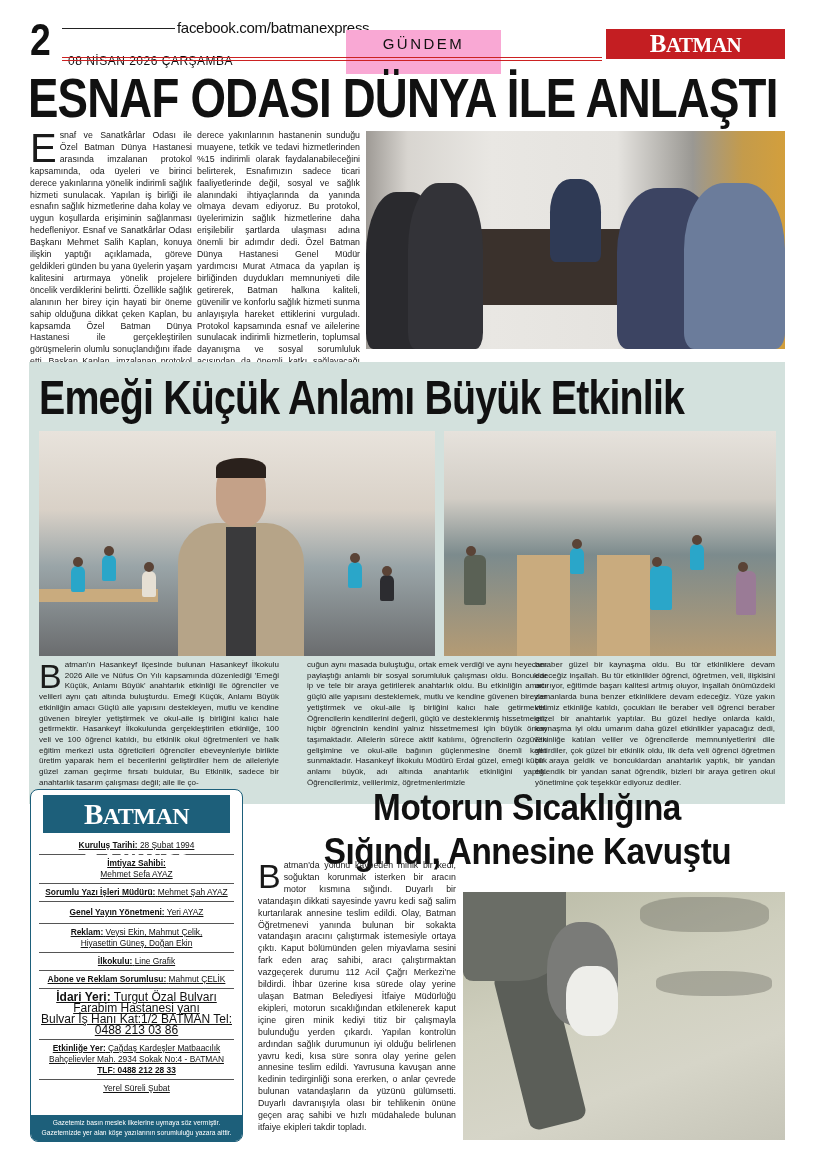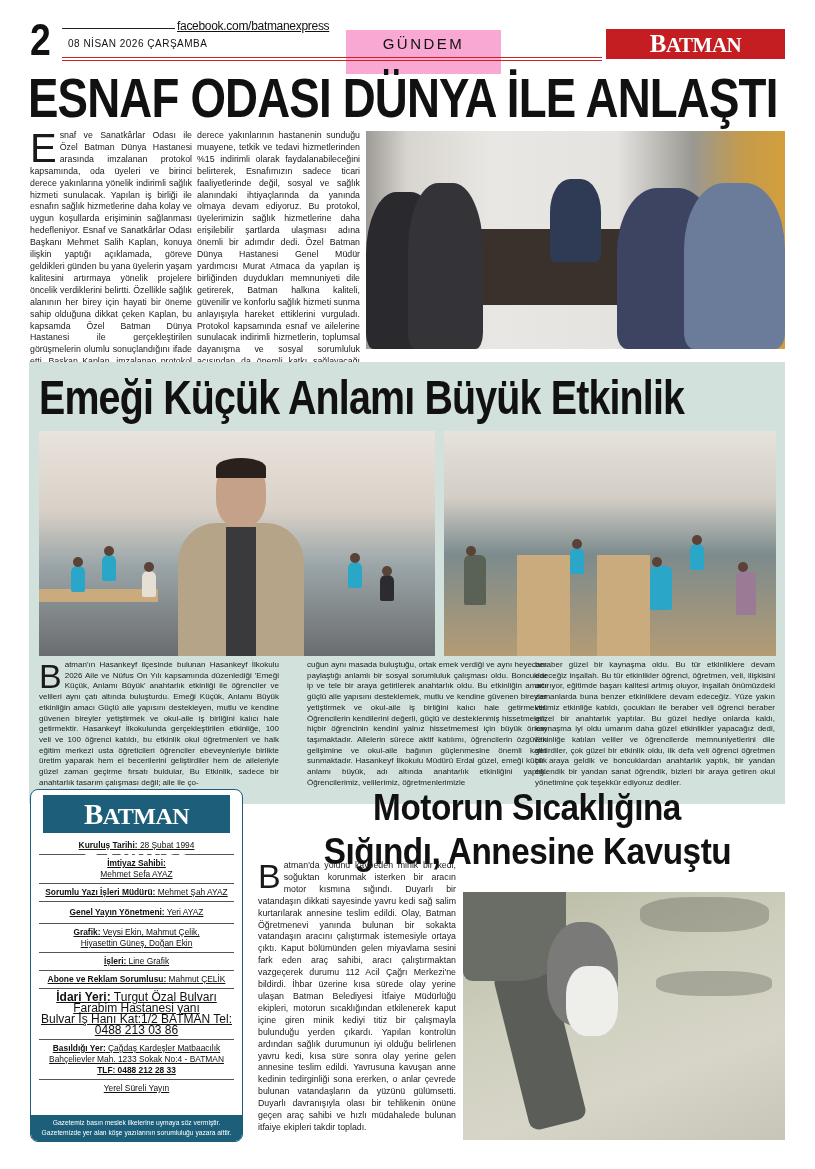--- a/index.html
+++ b/index.html
@@ -10,7 +10,7 @@
   .page-num { position: absolute; left: 30px; top: 18px; font-size: 44px; font-weight: bold; line-height: 1; transform: scaleX(0.85); transform-origin: left; color: #111; }
   .fb { position: absolute; left: 62px; top: 19px; width: 235px; height: 10px; }
   .fb .line { position: absolute; left: 0; top: 9px; width: 113px; border-top: 1px solid #222; }
-  .fb .txt { position: absolute; left: 115px; top: 0; font-size: 12px; letter-spacing: -0.3px; text-decoration: underline; }
+  .fb .txt { position: absolute; left: 115px; top: 0; font-size: 15px; letter-spacing: -0.3px; }
   .date { position: absolute; left: 68px; top: 38px; font-size: 10px; letter-spacing: 0.5px; text-align: right; }
   .section-tab { position: absolute; left: 346px; top: 30px; width: 155px; height: 44px; background: #f9a8d4; text-align: center; font-size: 15px; letter-spacing: 2.5px; line-height: 28px; font-weight: normal; }
   .header-rule { position: absolute; left: 62px; top: 57px; width: 540px; border-top: 1.5px solid #c22; }

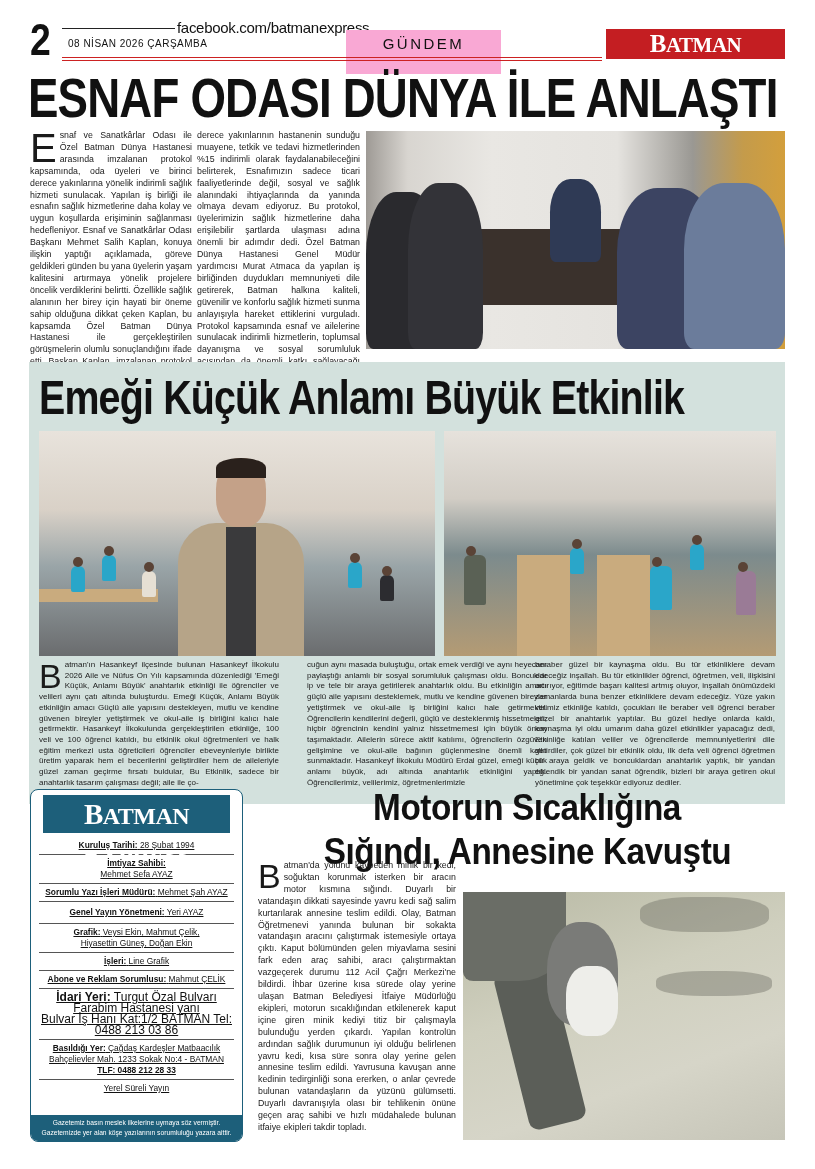--- a/index.html
+++ b/index.html
@@ -11,7 +11,7 @@
   .fb { position: absolute; left: 62px; top: 19px; width: 235px; height: 10px; }
   .fb .line { position: absolute; left: 0; top: 9px; width: 113px; border-top: 1px solid #222; }
   .fb .txt { position: absolute; left: 115px; top: 0; font-size: 15px; letter-spacing: -0.3px; }
-  .date { position: absolute; left: 68px; top: 38px; font-size: 10px; letter-spacing: 0.5px; text-align: right; }
+  .date { position: absolute; left: 68px; top: 54px; font-size: 12px; letter-spacing: 0.5px; text-align: right; }
   .section-tab { position: absolute; left: 346px; top: 30px; width: 155px; height: 44px; background: #f9a8d4; text-align: center; font-size: 15px; letter-spacing: 2.5px; line-height: 28px; font-weight: normal; }
   .header-rule { position: absolute; left: 62px; top: 57px; width: 540px; border-top: 1.5px solid #c22; }
   .header-rule2 { position: absolute; left: 62px; top: 60px; width: 540px; border-top: 0.5px solid #c22; }

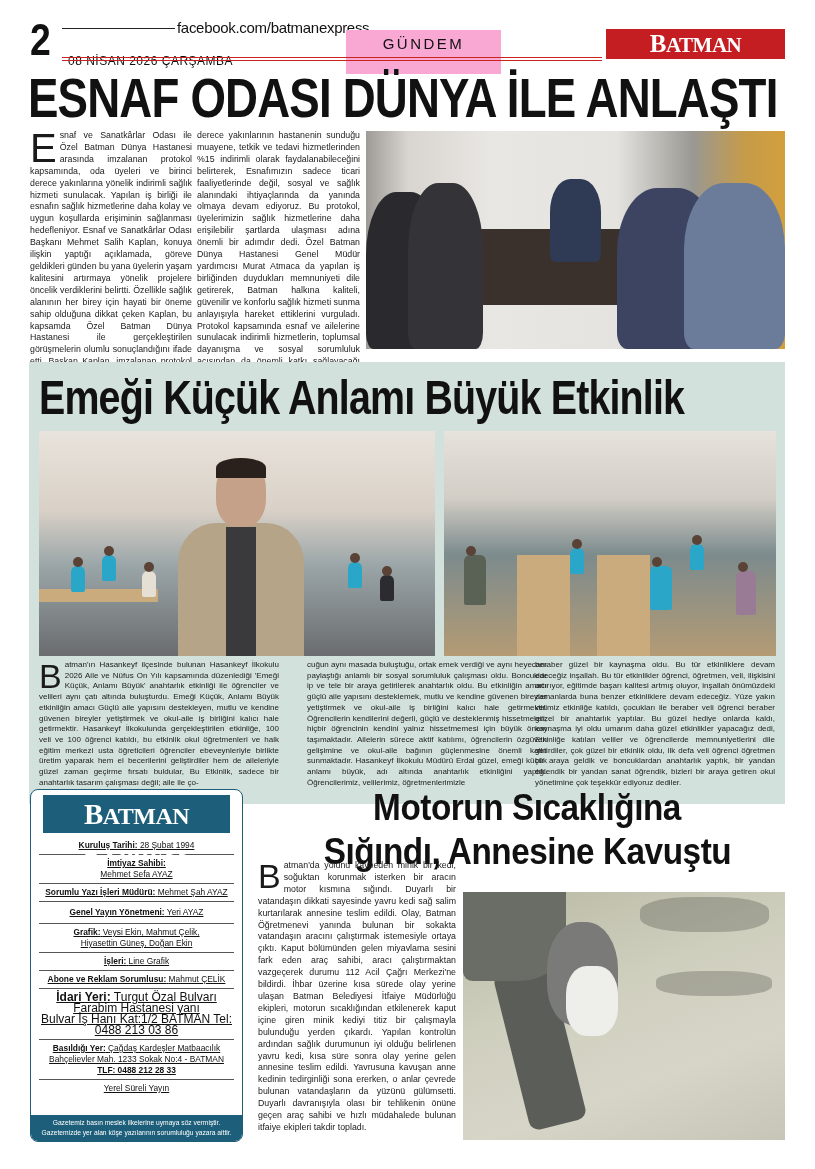--- a/index.html
+++ b/index.html
@@ -131,7 +131,7 @@
   <div class="mrow"><b>İmtiyaz Sahibi:</b><br><span>Mehmet Sefa AYAZ</span></div>
   <div class="mrow"><b>Sorumlu Yazı İşleri Müdürü:</b> <span>Mehmet Şah AYAZ</span></div>
   <div class="mrow" style="padding:5px 0;"><b>Genel Yayın Yönetmeni:</b> <span>Yeri AYAZ</span></div>
-  <div class="mrow"><b>Grafik:</b> <span>Veysi Ekin, Mahmut Çelik,</span><br><span>Hiyasettin Güneş, Doğan Ekin</span></div>
+  <div class="mrow"><b>Reklam:</b> <span>Veysi Ekin, Mahmut Çelik,</span><br><span>Hiyasettin Güneş, Doğan Ekin</span></div>
   <div class="mrow"><b>İşleri:</b> <span>Line Grafik</span></div>
   <div class="mrow"><b>Abone ve Reklam Sorumlusu:</b> <span>Mahmut ÇELİK</span></div>
   <div class="mrow" style="font-size:12px;"><b>İdari Yeri:</b> <span>Turgut Özal Bulvarı Farabim Hastanesi yanı</span><br><span>Bulvar İş Hanı Kat:1/2 BATMAN Tel: 0488 213 03 86</span></div>

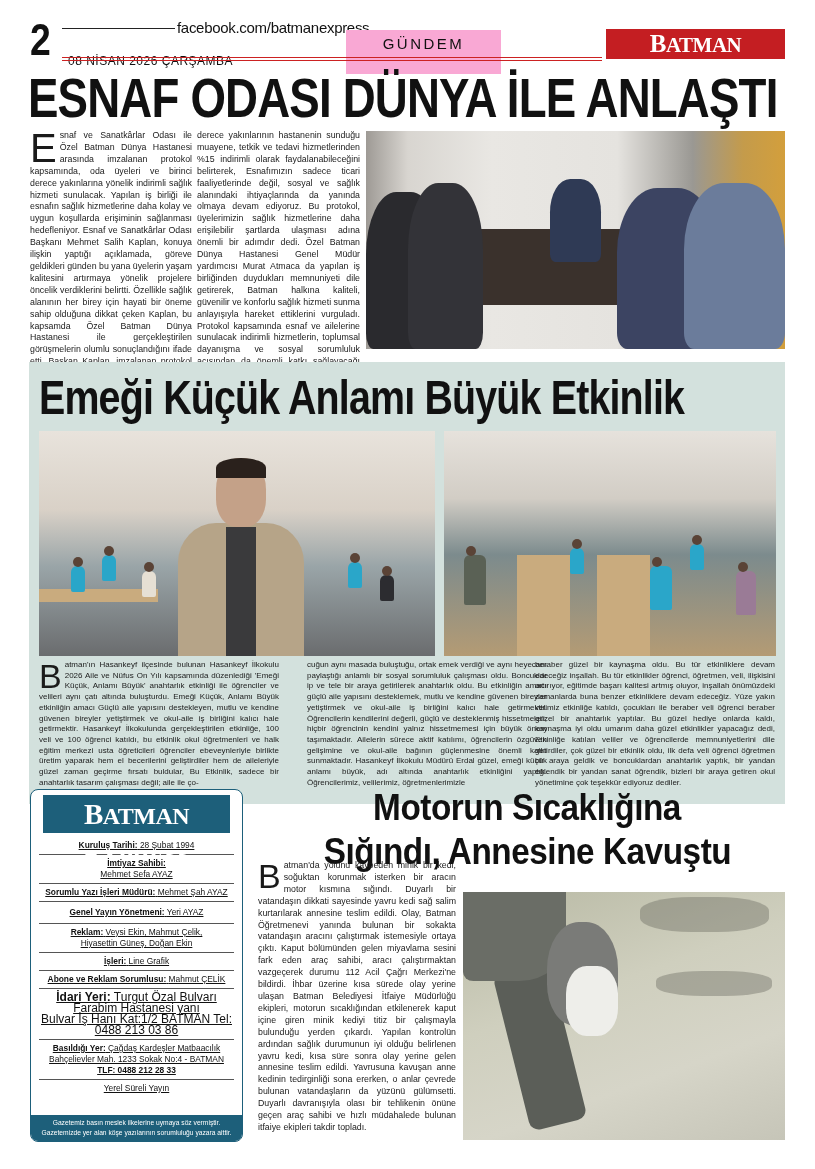--- a/index.html
+++ b/index.html
@@ -132,7 +132,7 @@
   <div class="mrow"><b>Sorumlu Yazı İşleri Müdürü:</b> <span>Mehmet Şah AYAZ</span></div>
   <div class="mrow" style="padding:5px 0;"><b>Genel Yayın Yönetmeni:</b> <span>Yeri AYAZ</span></div>
   <div class="mrow"><b>Reklam:</b> <span>Veysi Ekin, Mahmut Çelik,</span><br><span>Hiyasettin Güneş, Doğan Ekin</span></div>
-  <div class="mrow"><b>İşleri:</b> <span>Line Grafik</span></div>
+  <div class="mrow"><b>İlkokulu:</b> <span>Line Grafik</span></div>
   <div class="mrow"><b>Abone ve Reklam Sorumlusu:</b> <span>Mahmut ÇELİK</span></div>
   <div class="mrow" style="font-size:12px;"><b>İdari Yeri:</b> <span>Turgut Özal Bulvarı Farabim Hastanesi yanı</span><br><span>Bulvar İş Hanı Kat:1/2 BATMAN Tel: 0488 213 03 86</span></div>
   <div class="mrow"><b>Basıldığı Yer:</b> <span>Çağdaş Kardeşler Matbaacılık</span><br><span>Bahçelievler Mah. 1233 Sokak No:4  -  BATMAN</span><br><b>TLF: 0488 212 28 33</b></div>

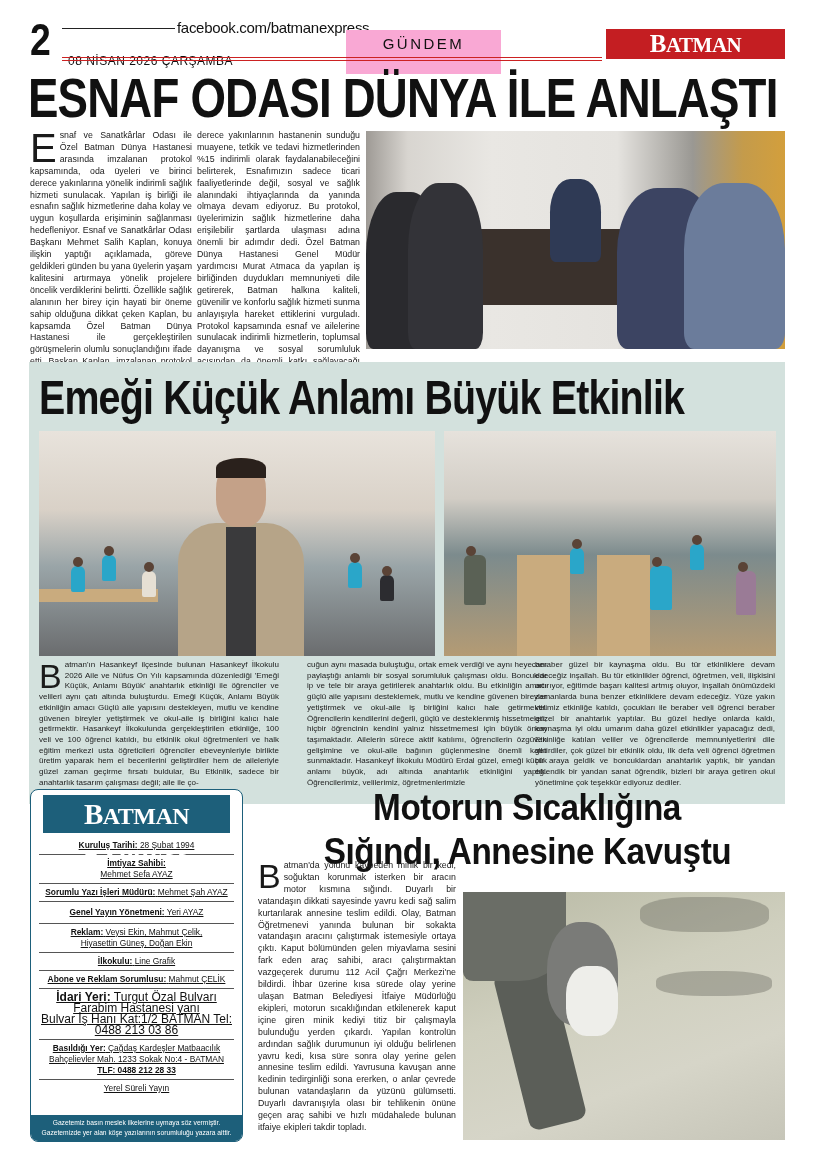--- a/index.html
+++ b/index.html
@@ -135,7 +135,7 @@
   <div class="mrow"><b>İlkokulu:</b> <span>Line Grafik</span></div>
   <div class="mrow"><b>Abone ve Reklam Sorumlusu:</b> <span>Mahmut ÇELİK</span></div>
   <div class="mrow" style="font-size:12px;"><b>İdari Yeri:</b> <span>Turgut Özal Bulvarı Farabim Hastanesi yanı</span><br><span>Bulvar İş Hanı Kat:1/2 BATMAN Tel: 0488 213 03 86</span></div>
-  <div class="mrow"><b>Basıldığı Yer:</b> <span>Çağdaş Kardeşler Matbaacılık</span><br><span>Bahçelievler Mah. 1233 Sokak No:4  -  BATMAN</span><br><b>TLF: 0488 212 28 33</b></div>
+  <div class="mrow"><b>Etkinliğe Yer:</b> <span>Çağdaş Kardeşler Matbaacılık</span><br><span>Bahçelievler Mah. 1233 Sokak No:4  -  BATMAN</span><br><b>TLF: 0488 212 28 33</b></div>
   <div class="mrow last">Yerel Süreli Yayın</div>
   <div class="mast-foot"><span>Gazetemiz basın meslek ilkelerine uymaya söz vermiştir.</span><br><span>Gazetemizde yer alan köşe yazılarının sorumluluğu yazara aittir.</span></div>
 </div>

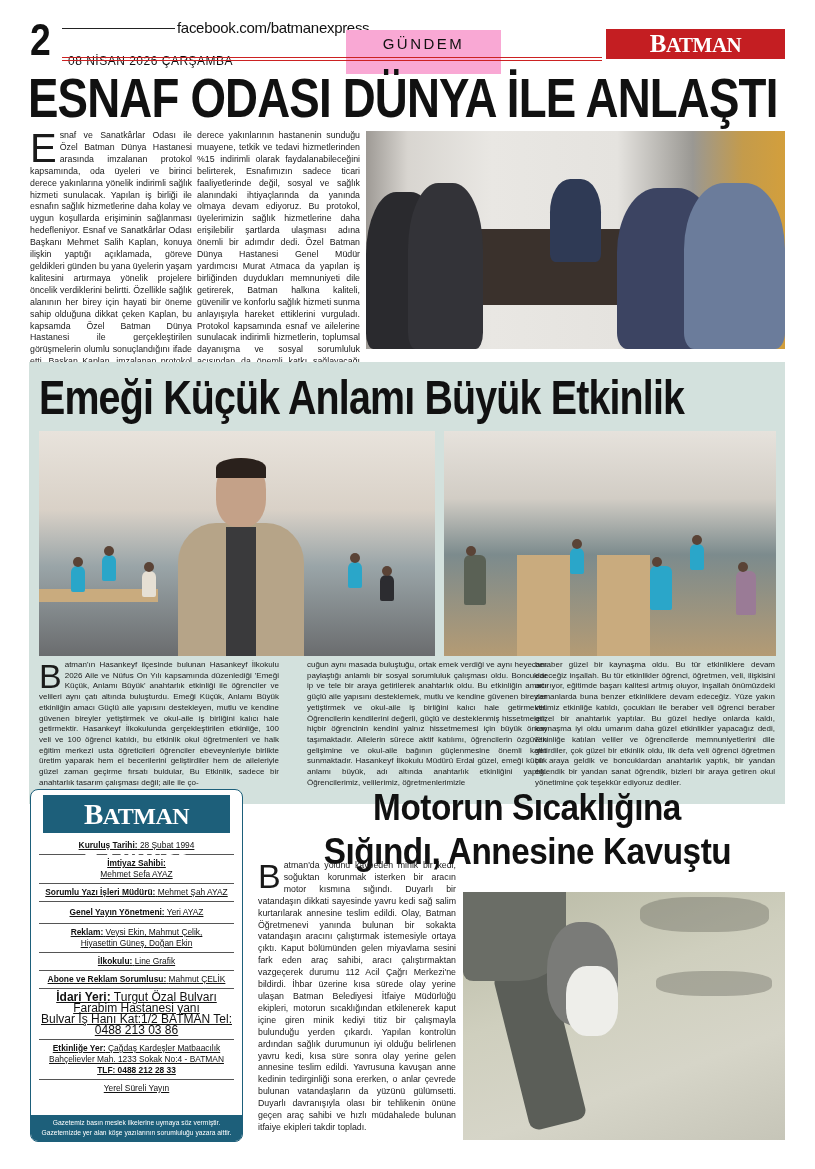--- a/index.html
+++ b/index.html
@@ -135,7 +135,7 @@
   <div class="mrow"><b>İlkokulu:</b> <span>Line Grafik</span></div>
   <div class="mrow"><b>Abone ve Reklam Sorumlusu:</b> <span>Mahmut ÇELİK</span></div>
   <div class="mrow" style="font-size:12px;"><b>İdari Yeri:</b> <span>Turgut Özal Bulvarı Farabim Hastanesi yanı</span><br><span>Bulvar İş Hanı Kat:1/2 BATMAN Tel: 0488 213 03 86</span></div>
-  <div class="mrow"><b>Etkinliğe Yer:</b> <span>Çağdaş Kardeşler Matbaacılık</span><br><span>Bahçelievler Mah. 1233 Sokak No:4  -  BATMAN</span><br><b>TLF: 0488 212 28 33</b></div>
+  <div class="mrow"><b>Etkinliğe Yer:</b> <span>Çağdaş Kardeşler Matbaacılık</span><br><span>Bahçelievler Mah. 2934 Sokak No:4  -  BATMAN</span><br><b>TLF: 0488 212 28 33</b></div>
   <div class="mrow last">Yerel Süreli Yayın</div>
   <div class="mast-foot"><span>Gazetemiz basın meslek ilkelerine uymaya söz vermiştir.</span><br><span>Gazetemizde yer alan köşe yazılarının sorumluluğu yazara aittir.</span></div>
 </div>

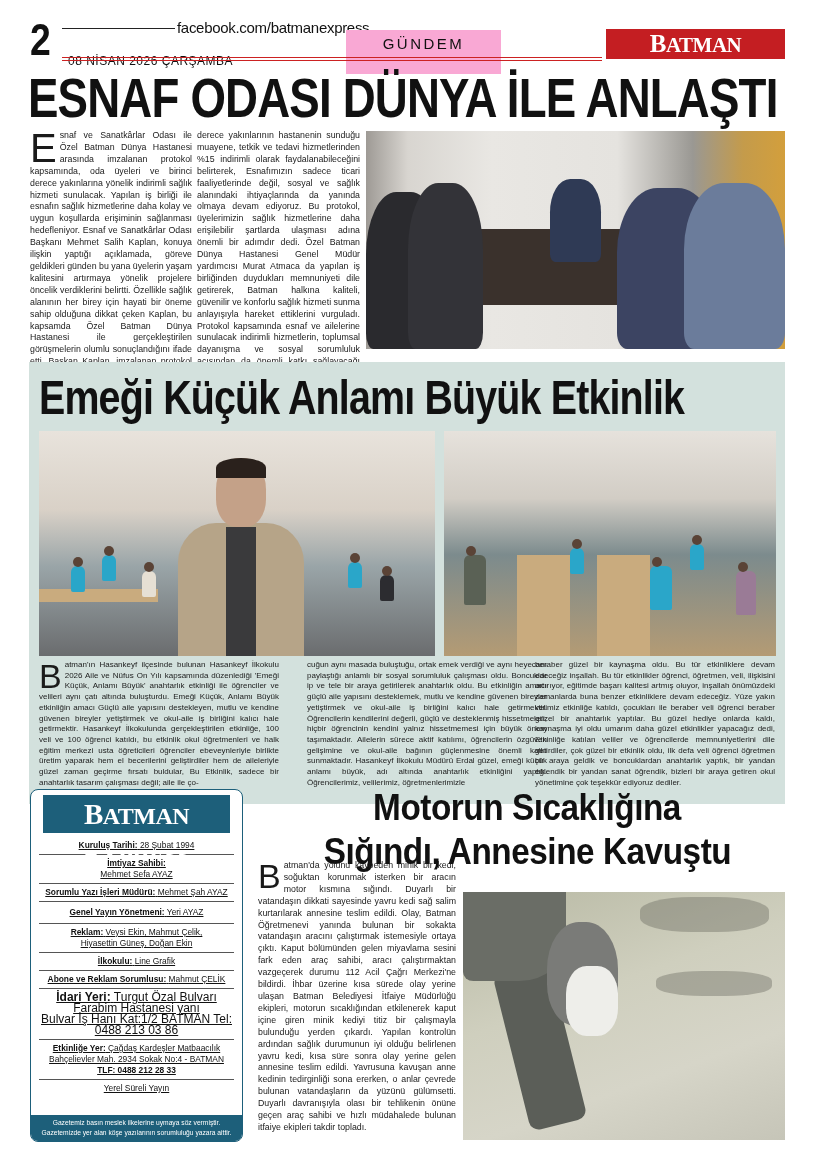--- a/index.html
+++ b/index.html
@@ -136,7 +136,7 @@
   <div class="mrow"><b>Abone ve Reklam Sorumlusu:</b> <span>Mahmut ÇELİK</span></div>
   <div class="mrow" style="font-size:12px;"><b>İdari Yeri:</b> <span>Turgut Özal Bulvarı Farabim Hastanesi yanı</span><br><span>Bulvar İş Hanı Kat:1/2 BATMAN Tel: 0488 213 03 86</span></div>
   <div class="mrow"><b>Etkinliğe Yer:</b> <span>Çağdaş Kardeşler Matbaacılık</span><br><span>Bahçelievler Mah. 2934 Sokak No:4  -  BATMAN</span><br><b>TLF: 0488 212 28 33</b></div>
-  <div class="mrow last">Yerel Süreli Yayın</div>
+  <div class="mrow last">Yerel Süreli Şubat</div>
   <div class="mast-foot"><span>Gazetemiz basın meslek ilkelerine uymaya söz vermiştir.</span><br><span>Gazetemizde yer alan köşe yazılarının sorumluluğu yazara aittir.</span></div>
 </div>
 

